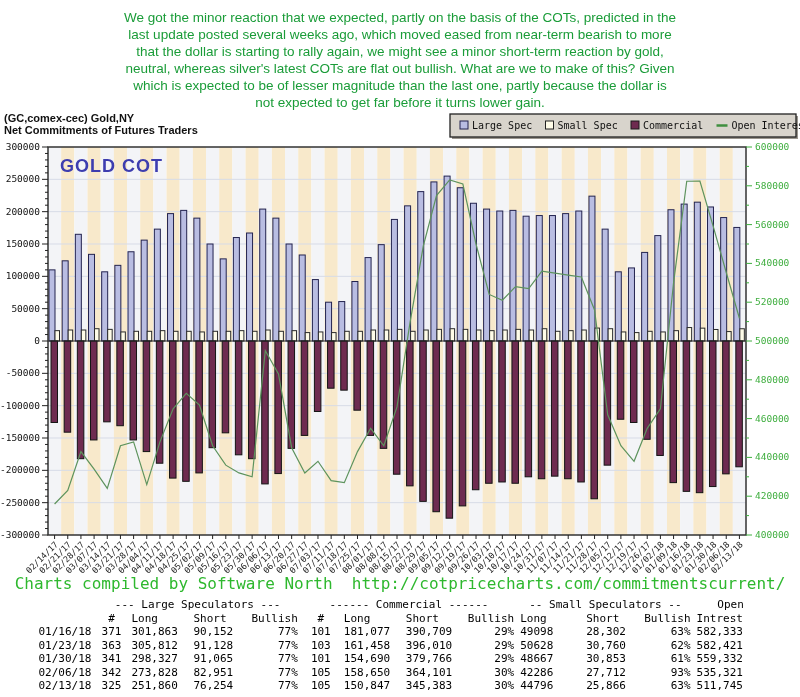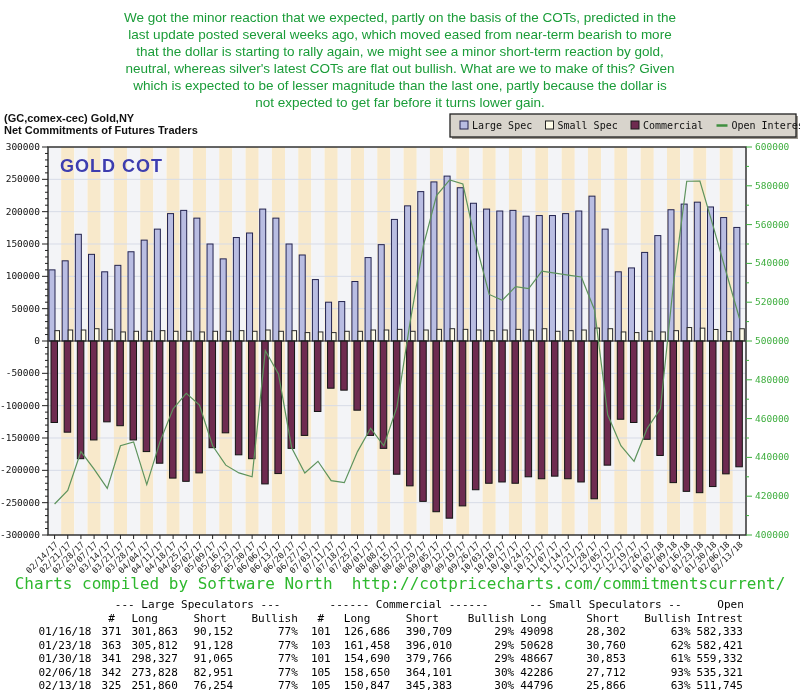--- a/index.html
+++ b/index.html
@@ -541,7 +541,7 @@
         <td class="r">90,152</td>
         <td class="l">77%</td>
         <td class="c">101</td>
-        <td class="r">126,686</td>
+        <td class="r">181,077</td>
         <td class="r">390,709</td>
         <td class="l">29%</td>
         <td class="r">49098</td>

